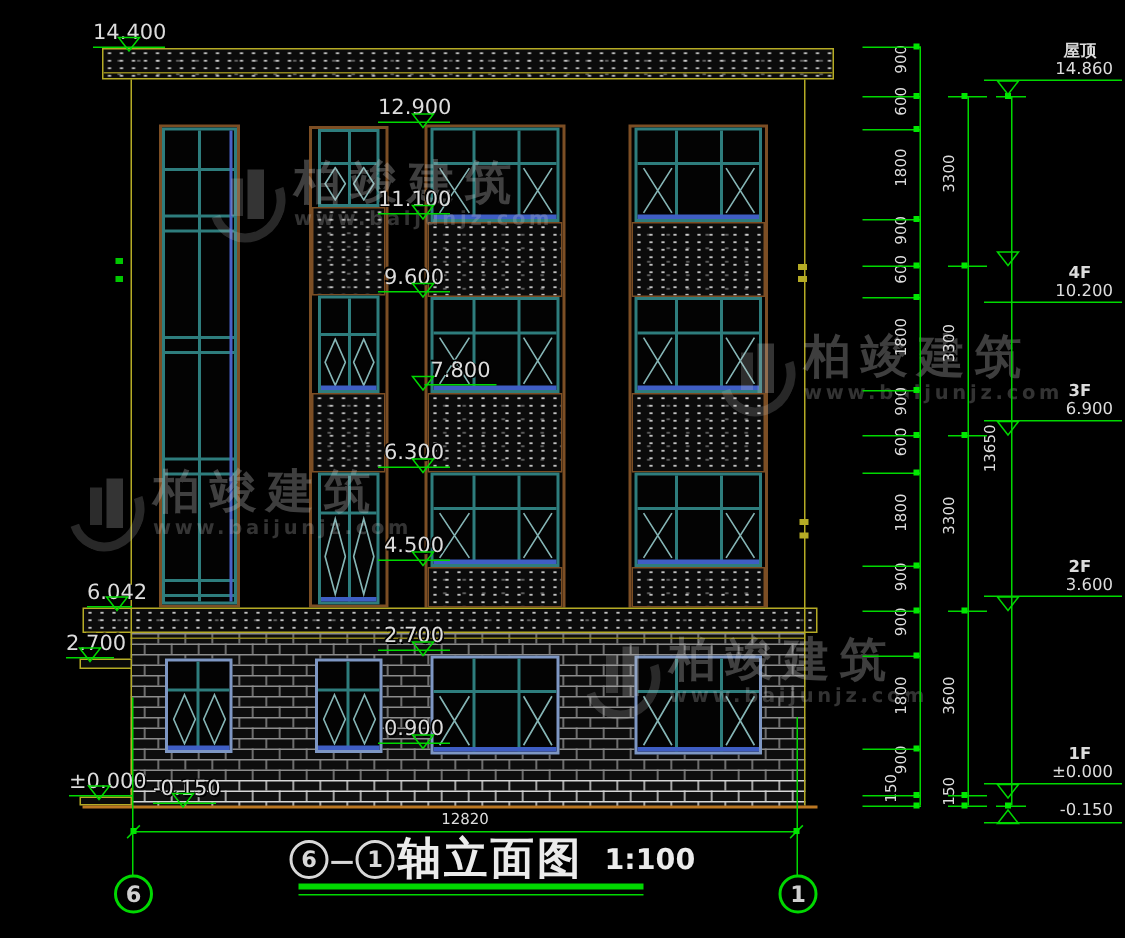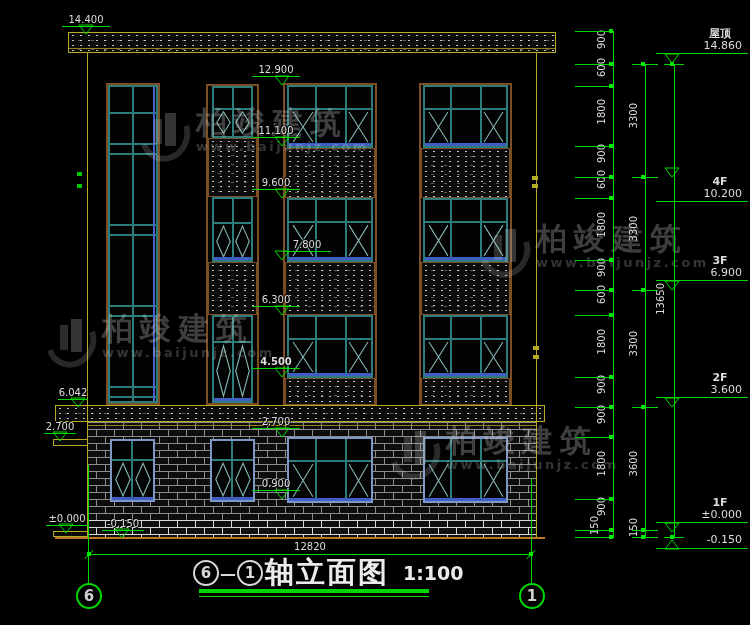--- a/index.html
+++ b/index.html
@@ -23,7 +23,7 @@
   .sym{position:absolute;}
   .sym path{stroke:#85b5b5;fill:none;stroke-width:1.1;vector-effect:non-scaling-stroke;}
   .txt{color:#dcdcdc;font-size:10px;white-space:nowrap;text-shadow:1px 1px 0 #000;}
-  .ann{position:absolute;border-bottom:1px solid #00d800;text-align:center;font-size:10px;
+  .ann{position:absolute;border-bottom:1px solid #00d800;text-align:center;font-size:14px;
        color:#dcdcdc;padding-bottom:1px;white-space:nowrap;text-shadow:1px 1px 0 #000,-1px -1px 0 #000;}
   .vtxt{position:absolute;writing-mode:vertical-rl;transform:rotate(180deg);color:#dcdcdc;
         font-size:10px;white-space:nowrap;text-shadow:1px 1px 0 #000;}

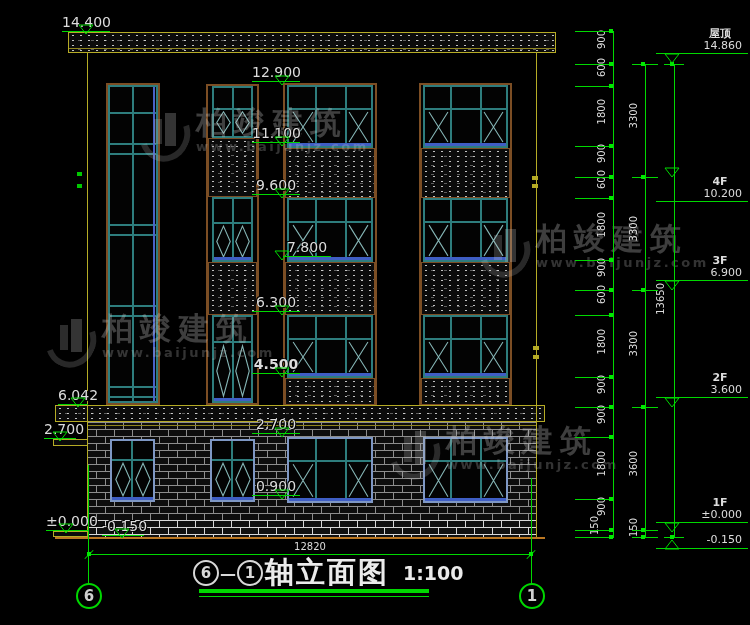--- a/index.html
+++ b/index.html
@@ -333,7 +333,7 @@
   <div class="ann" style="left:252px;top:177px;width:48px;">9.600</div>
   <div class="ann" style="left:252px;top:239px;width:48px;margin-left:31px;">7.800</div>
   <div class="ann" style="left:252px;top:294px;width:48px;">6.300</div>
-  <div class="ann" style="left:252px;top:356px;width:48px;font-weight:bold;">4.500</div>
+  <div class="ann" style="left:252px;top:356px;width:48px;">4.500</div>
   <div class="ann" style="left:252px;top:416px;width:48px;">2.700</div>
   <div class="ann" style="left:252px;top:478px;width:48px;">0.900</div>
 

